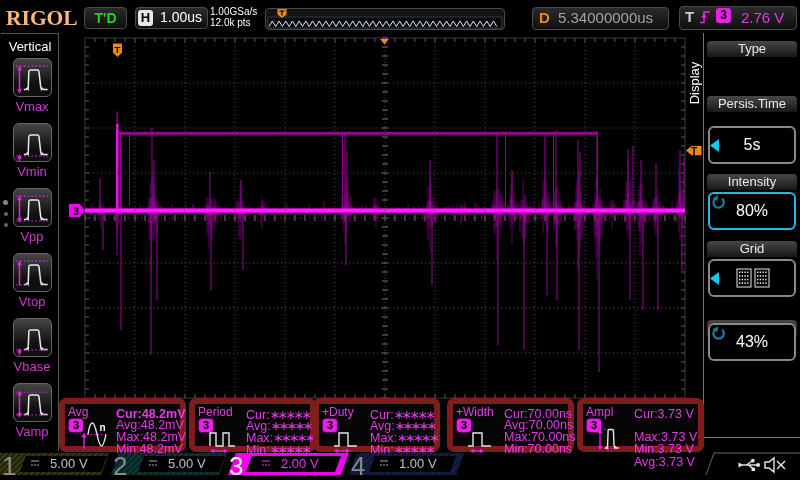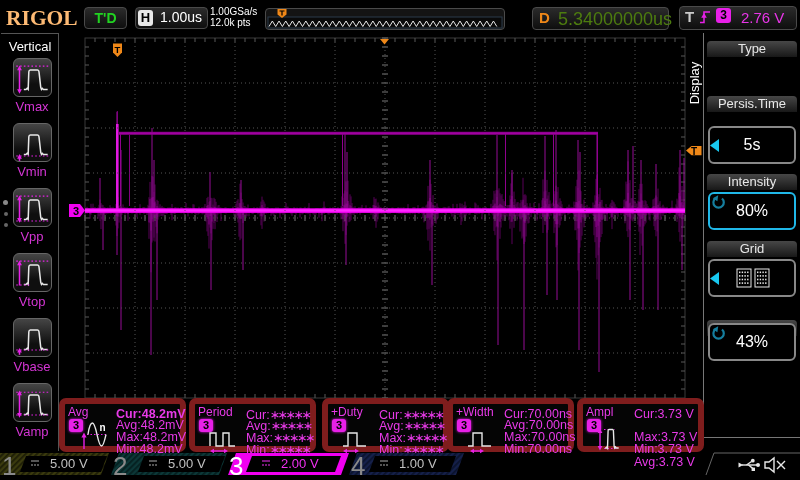--- a/index.html
+++ b/index.html
@@ -108,7 +108,7 @@
 </svg>
 <div class="tbox" style="left:532px;top:7px;width:137px;height:23px;"></div>
 <div class="abs" style="left:539px;top:9px;font-size:15px;font-weight:bold;color:#f08818;">D</div>
-<div class="abs" style="left:558px;top:9px;width:108px;font-size:18px;color:#4d7c0f;">5.34000000us</div>
+<div class="abs" style="left:558px;top:9px;width:108px;font-size:15px;color:#a3a3a3;">5.34000000us</div>
 <div class="tbox" style="left:679px;top:6px;width:118px;height:24px;"></div>
 <div class="abs" style="left:685px;top:8px;font-size:15px;font-weight:bold;color:#ccc;">T</div>
 <svg class="abs" style="left:698px;top:8px;" width="16" height="18" viewBox="0 0 16 18">

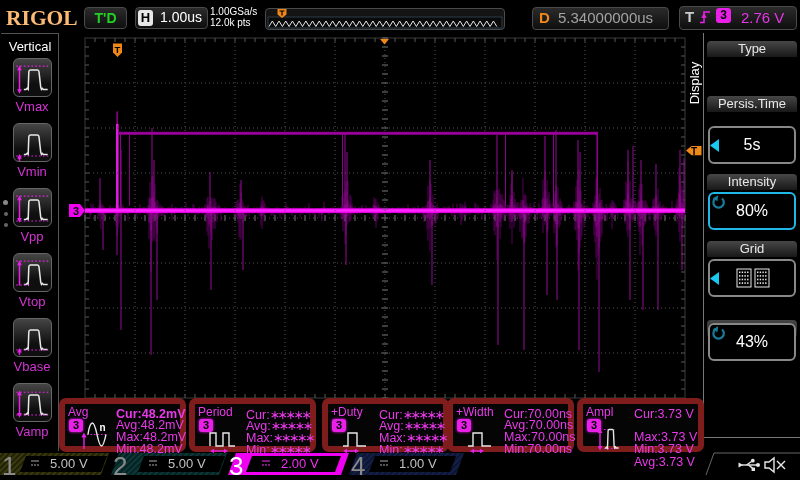--- a/index.html
+++ b/index.html
@@ -282,7 +282,7 @@
       <div class="mrow" style="top:25.9px;">Max:<span style="letter-spacing:-2.5px">∗∗∗∗∗</span></div>
       <div class="mrow" style="top:37.6px;">Min:<span style="letter-spacing:-2.5px">∗∗∗∗∗</span></div>
     </div>
-    <div class="mpan" style="left:322px;">
+    <div class="mpan" style="left:313px;">
       <div class="mpl">+Duty</div>
       <div class="m3">3</div>
       <svg class="abs" style="left:12px;top:18px;" width="34" height="32" viewBox="0 0 34 32">

